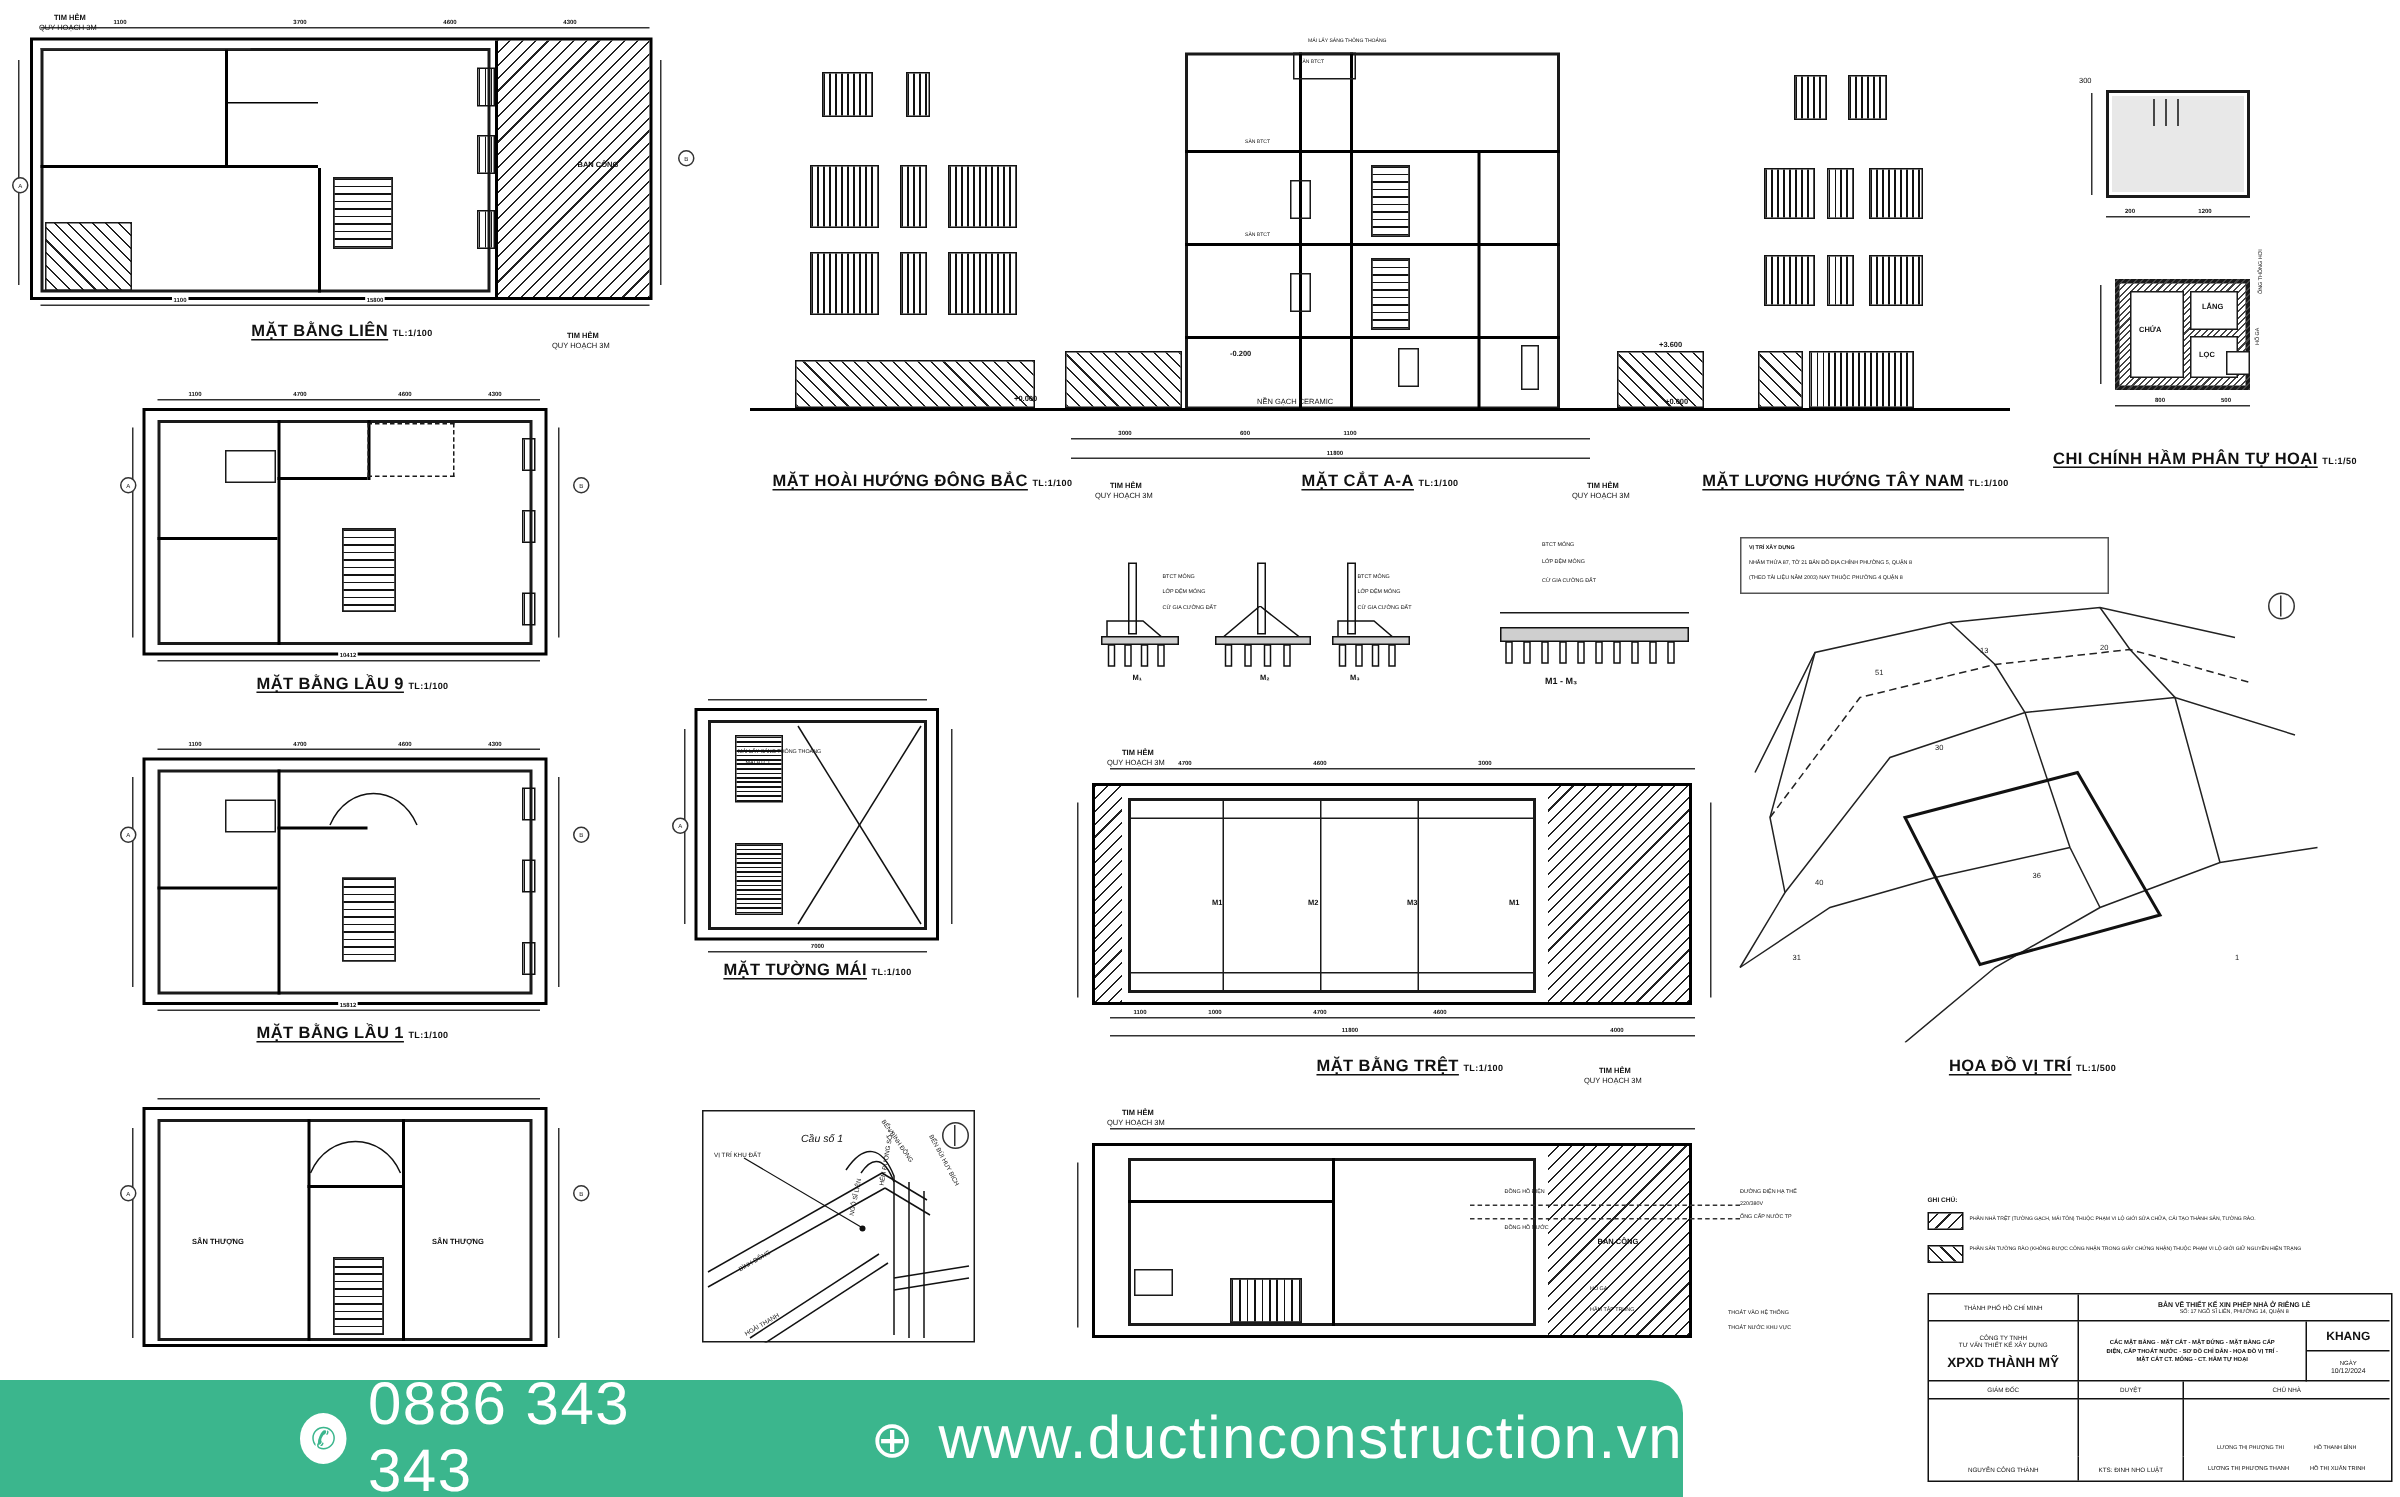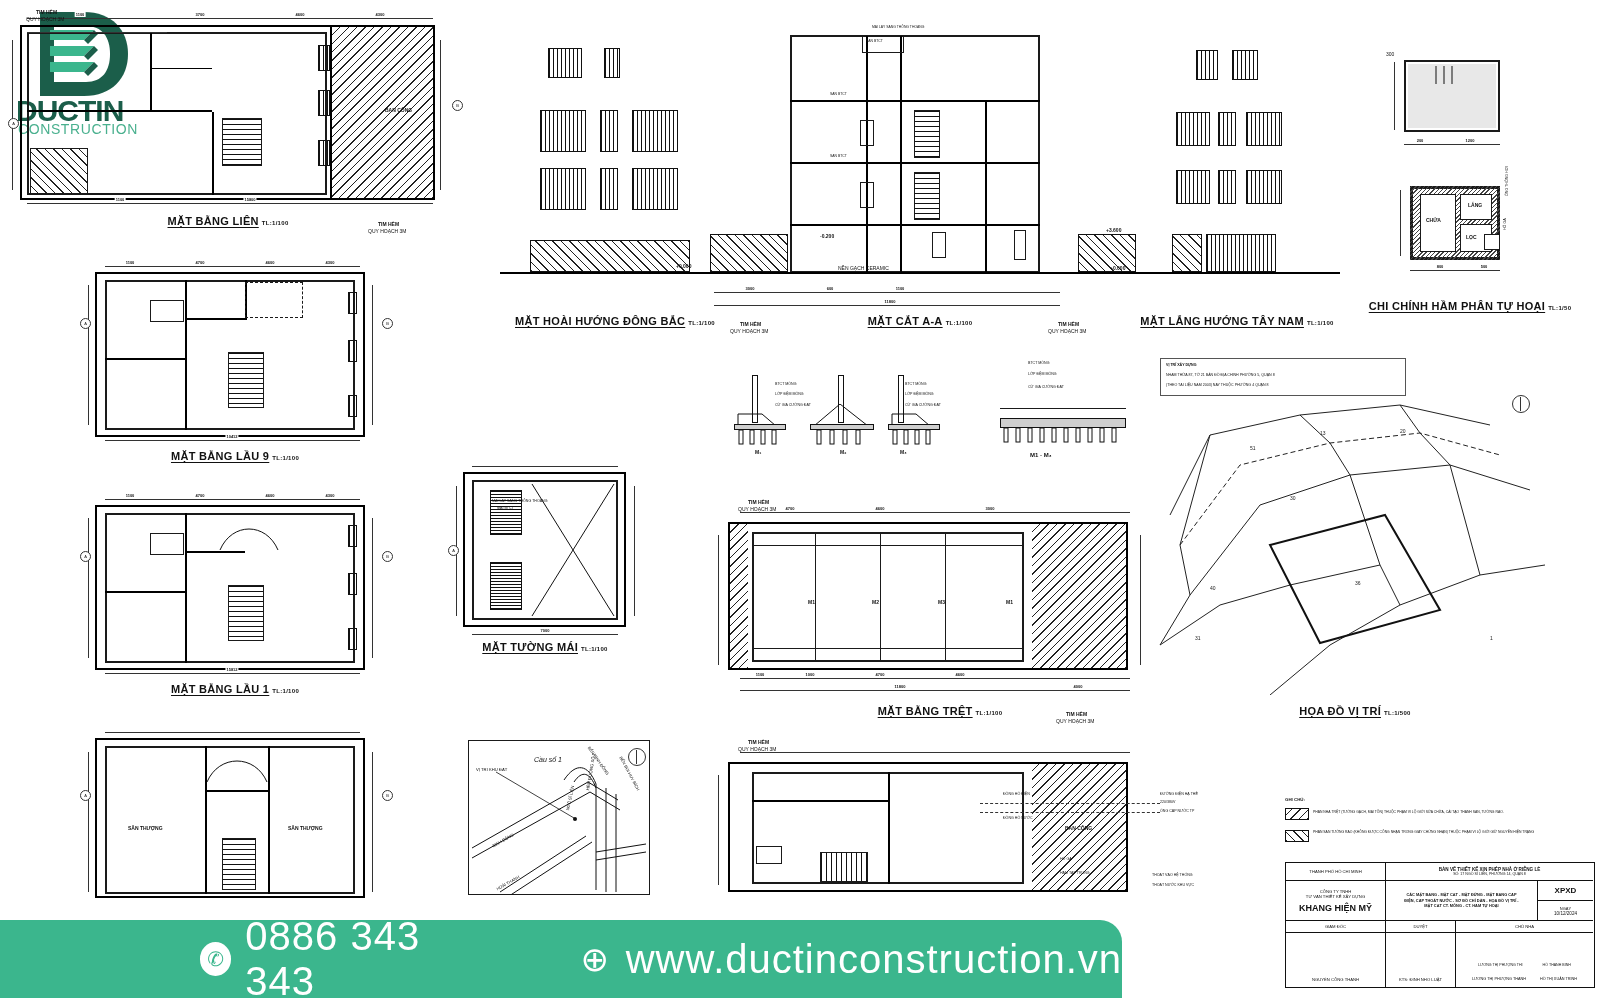--- a/index.html
+++ b/index.html
@@ -94,24 +94,6 @@
 
 <div class="sheet">
 
-  <div class="logo">
-    <svg class="logoD" viewBox="0 0 96 88">
-      <path d="M4 2 H48 C76 2 92 20 92 44 C92 68 76 86 48 86 H4 Z" fill="#1b5e4a"></path>
-      <path d="M18 16 H50 C66 16 74 27 74 44 C74 61 66 72 50 72 H18 Z" fill="#ffffff"></path>
-      <g fill="#3bb68d">
-        <path d="M14 20 L58 20 L48 30 L14 30 Z"></path>
-        <path d="M14 36 L58 36 L48 46 L14 46 Z"></path>
-        <path d="M14 52 L58 52 L48 62 L14 62 Z"></path>
-      </g>
-      <g fill="#1b5e4a">
-        <path d="M58 20 L62 24 L52 34 L48 30 Z"></path>
-        <path d="M58 36 L62 40 L52 50 L48 46 Z"></path>
-        <path d="M58 52 L62 56 L52 66 L48 62 Z"></path>
-      </g>
-    </svg>
-    <div class="logoTxt">DUCTIN</div>
-    <div class="logoSub">CONSTRUCTION</div>
-  </div>
 
   <div>
     <div class="box2" style="left:20px;top:25px;width:415px;height:175px;"></div>

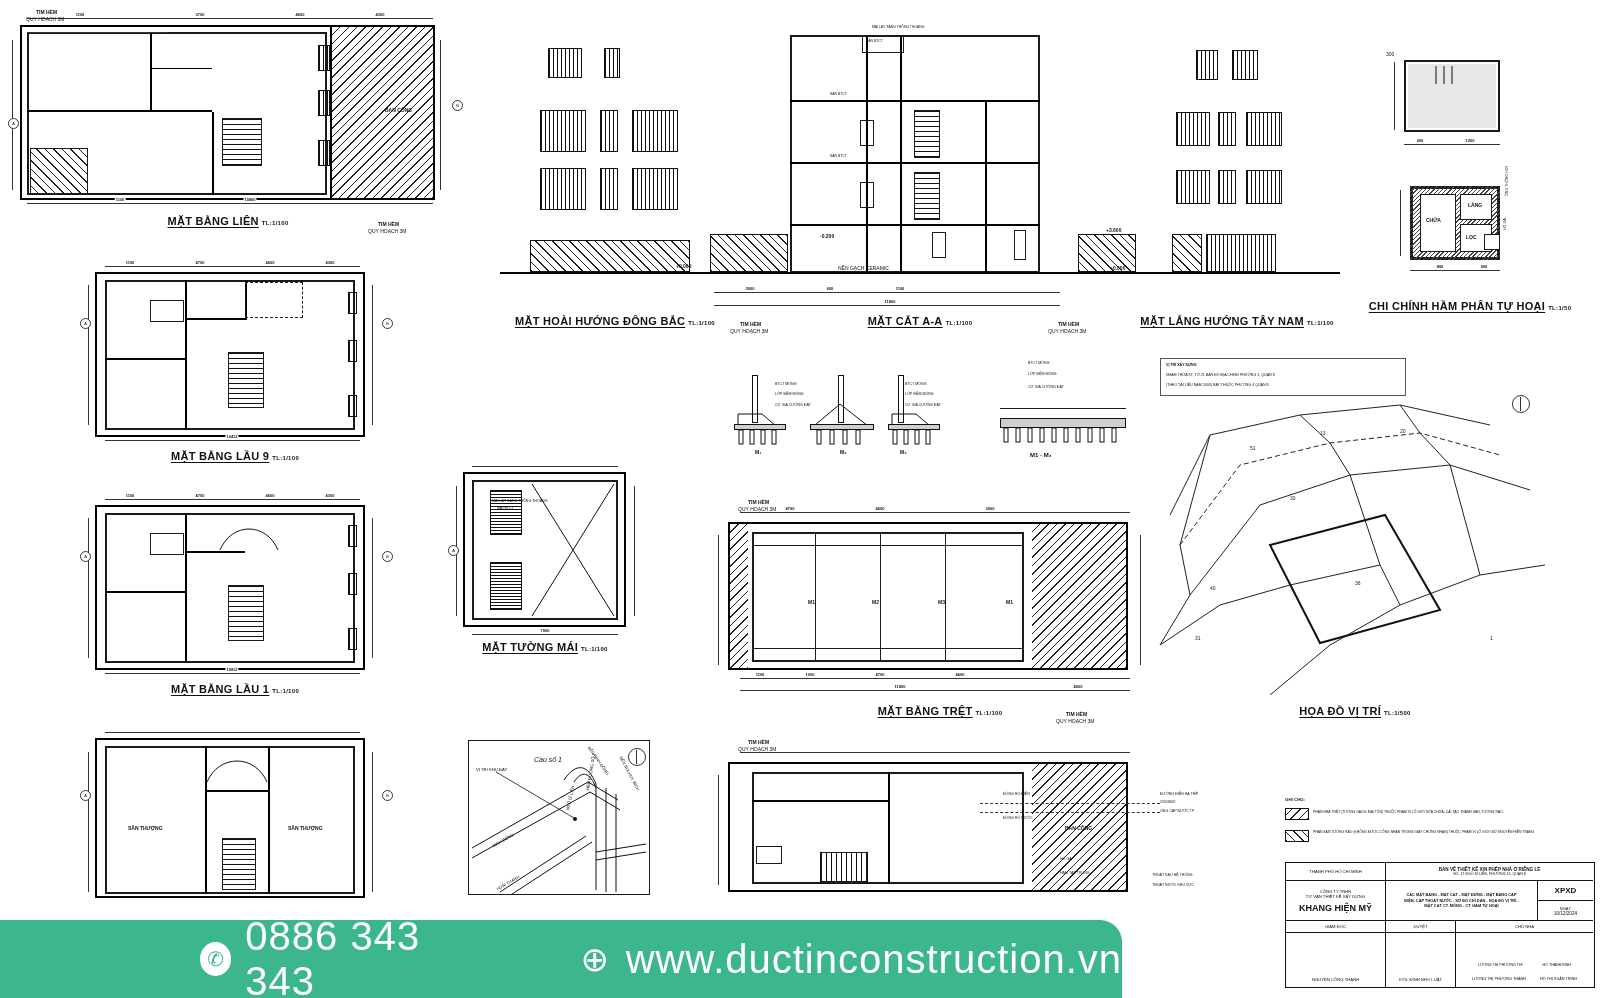--- a/index.html
+++ b/index.html
@@ -320,7 +320,7 @@
     <div class="winbox" style="left:1206px;top:234px;width:70px;height:38px;"></div>
     <div class="ln hln thick" style="left:1150px;top:272px;width:190px;height:2px;"></div>
     <div class="plantitle" style="left:1237px;top:315px;">
-      <u>MẶT LẮNG HƯỚNG TÂY NAM</u><span class="scale">TL:1/100</span>
+      <u>MẶT LƯƠNG HƯỚNG TÂY NAM</u><span class="scale">TL:1/100</span>
     </div>
   </div>
 

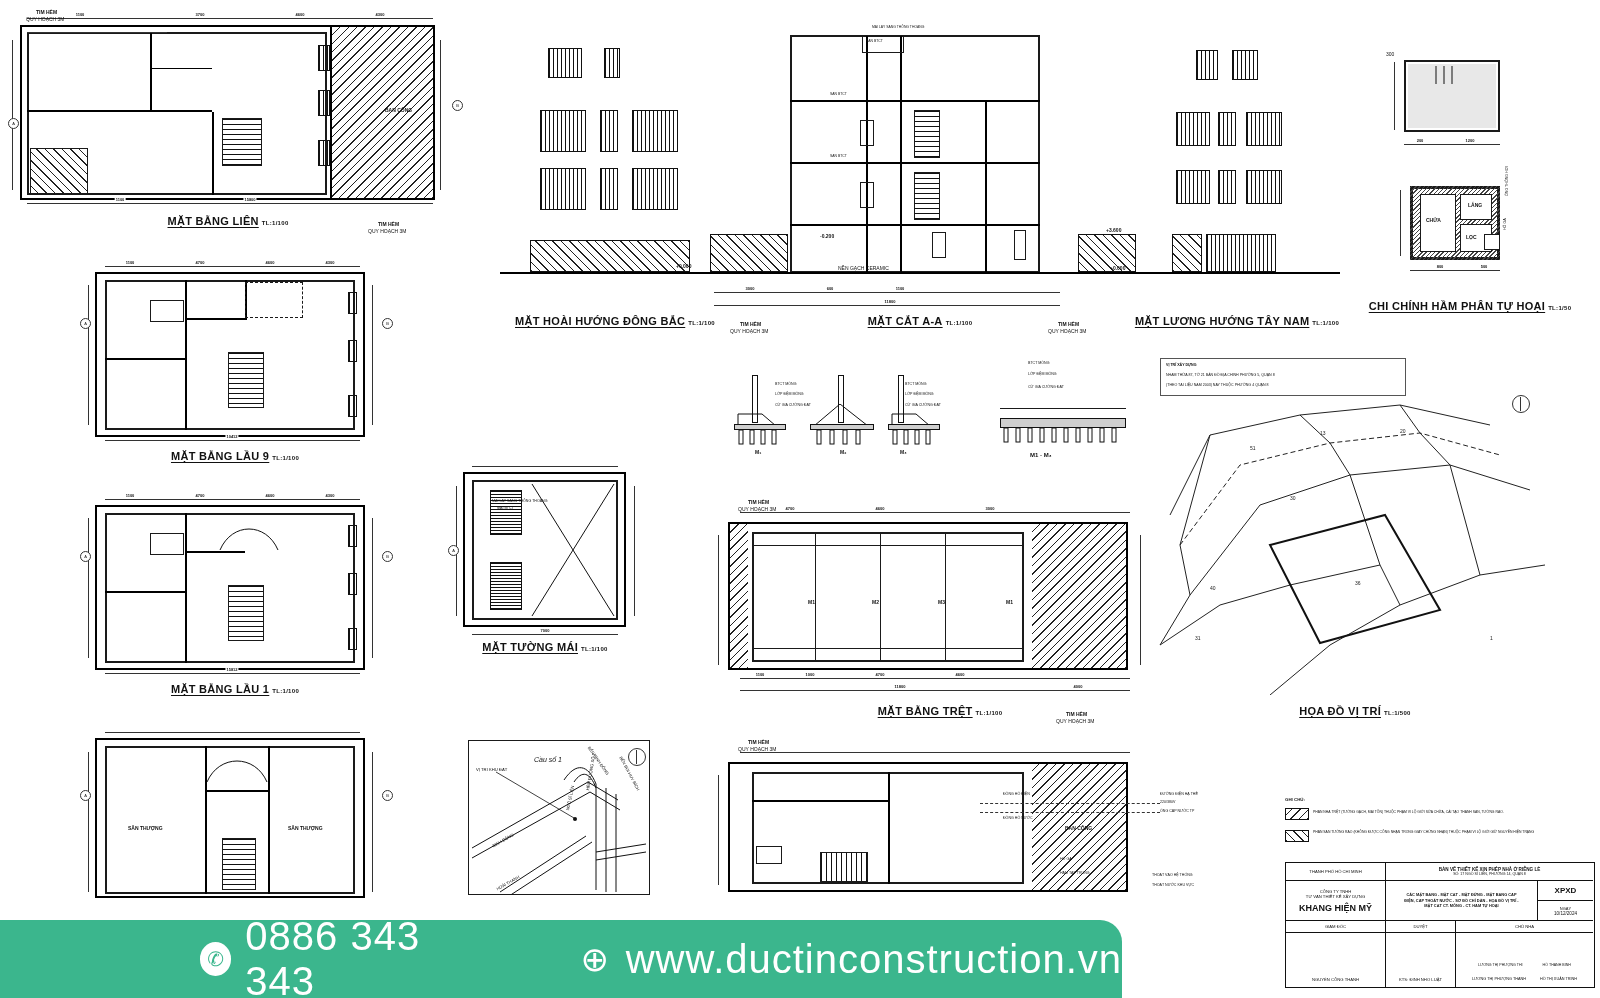--- a/index.html
+++ b/index.html
@@ -592,7 +592,7 @@
       </div>
 
       <div class="tc nb" style="left:252px;top:18px;width:55px;height:20px;">
-        <span style="font-weight:bold;font-size:8px;">XPXD</span>
+        <span style="font-weight:bold;font-size:8px;">KHANG</span>
       </div>
       <div class="tc nb" style="left:252px;top:38px;width:55px;height:20px;">
         <span style="font-size:4px;">NGÀY</span>

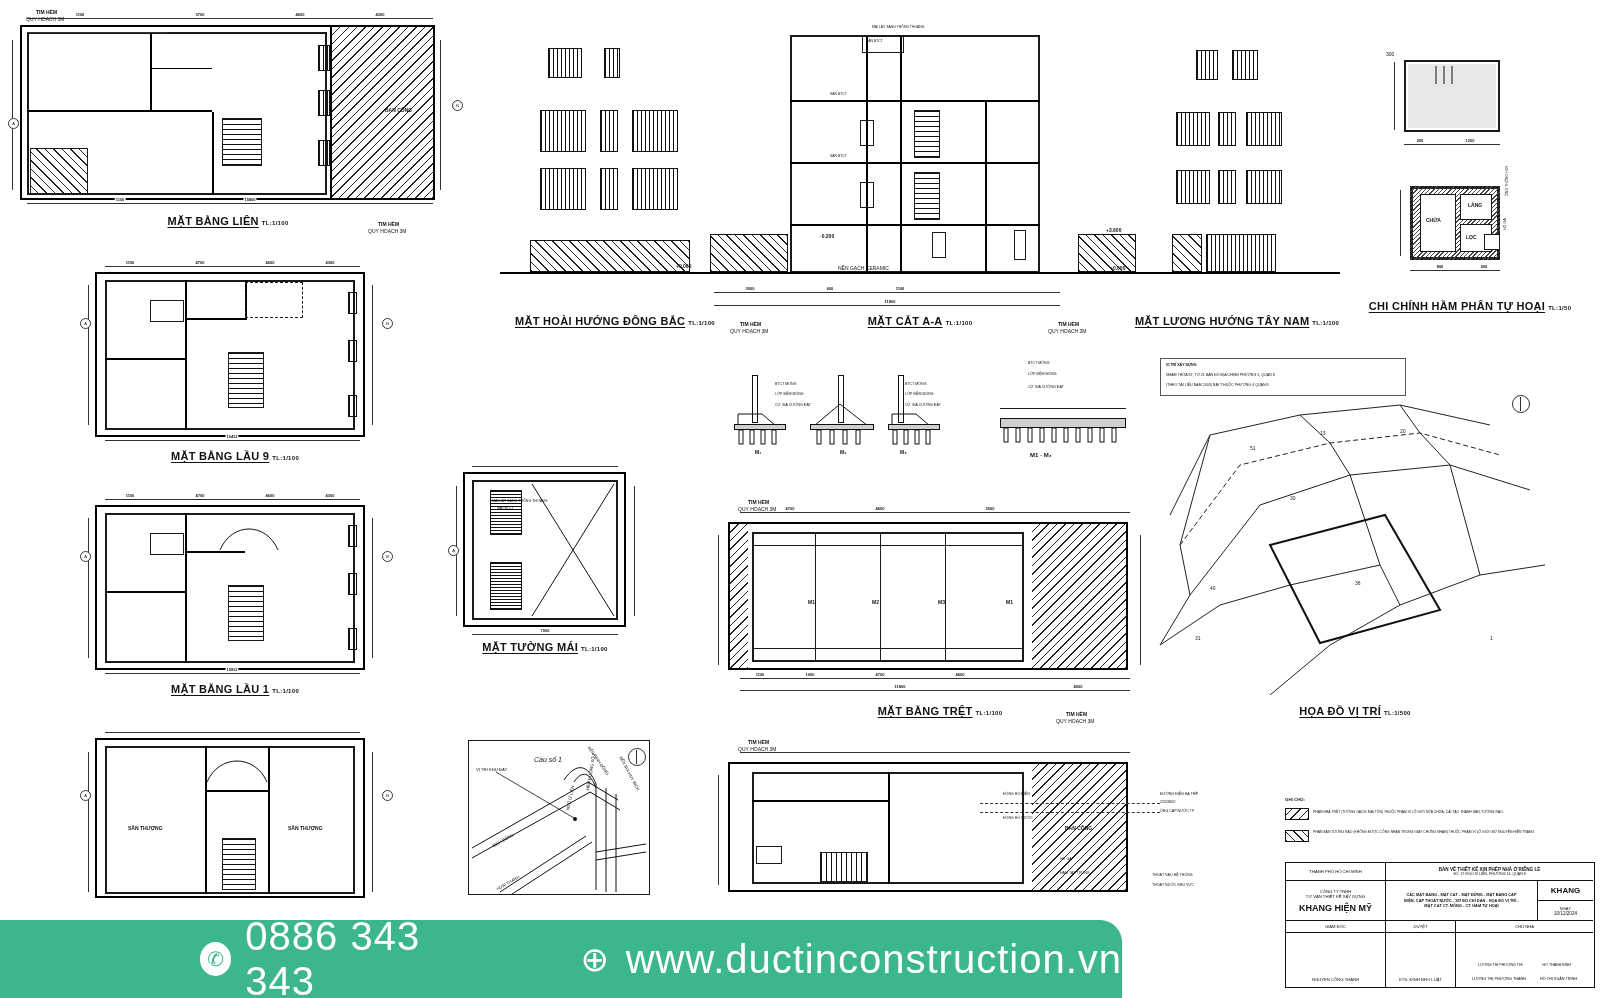--- a/index.html
+++ b/index.html
@@ -574,7 +574,7 @@
       <div class="tc" style="left:0;top:18px;width:100px;height:40px;">
         <span>CÔNG TY TNHH</span>
         <span>TƯ VẤN THIẾT KẾ XÂY DỰNG</span>
-        <span style="font-size:9px;font-weight:bold;margin-top:4px;">KHANG HIỆN MỸ</span>
+        <span style="font-size:9px;font-weight:bold;margin-top:4px;">XPXD THÀNH MỸ</span>
       </div>
       <div class="tc" style="left:0;top:58px;width:100px;height:12px;">GIÁM ĐỐC</div>
       <div class="tc bb" style="left:0;top:70px;width:100px;height:38px;"></div>

